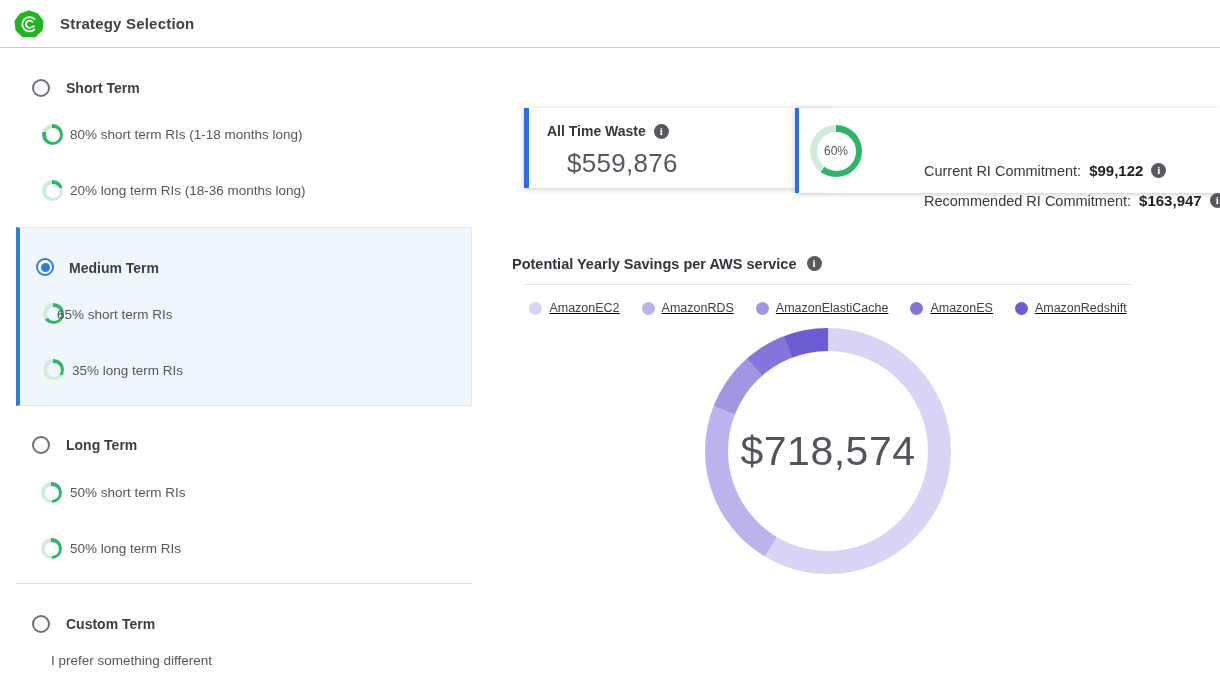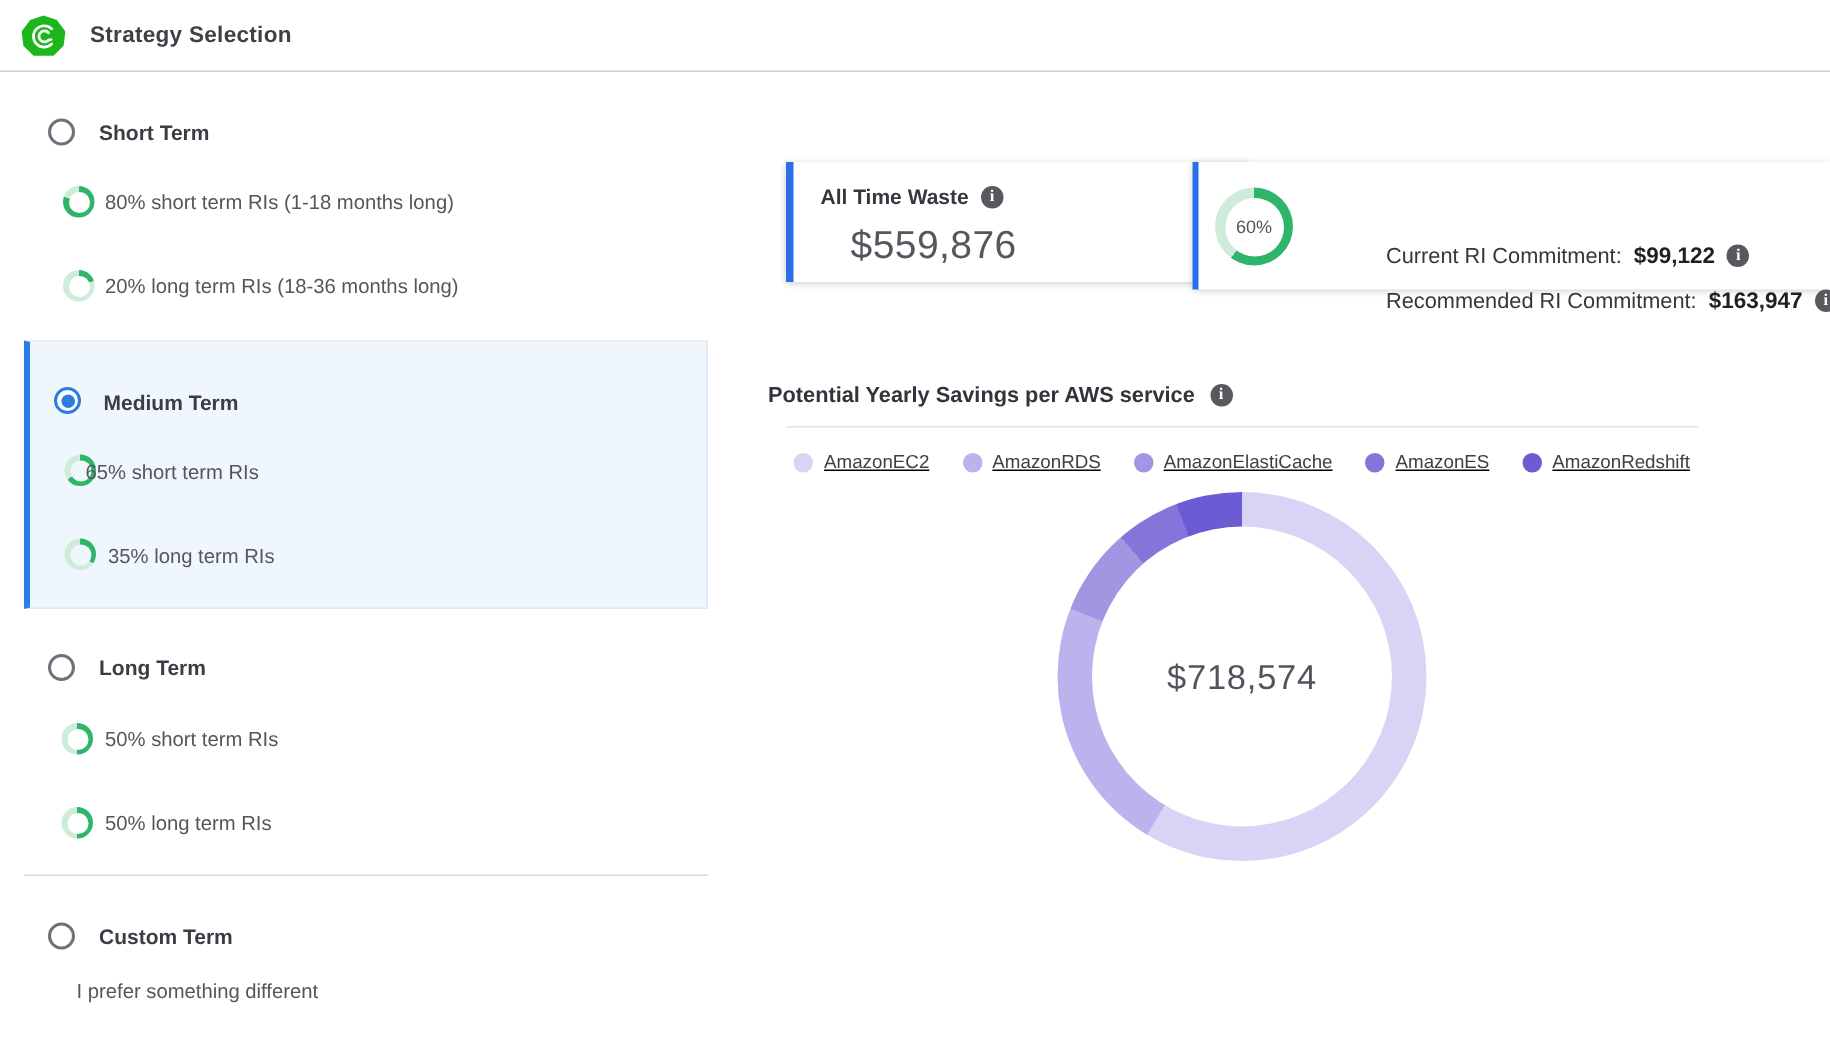--- a/index.html
+++ b/index.html
@@ -74,7 +74,7 @@
            border-radius:50%; }
   .donut .hole { position:absolute; inset:23px; border-radius:50%; background:#fff;
                  display:flex; align-items:center; justify-content:center; }
-  .donut-center { font-size:23px; color:#53535c; letter-spacing:.5px;text-align:center; }
+  .donut-center { font-size:41px; color:#53535c; letter-spacing:.5px;text-align:center; }
 </style>
 </head>
 <body>

